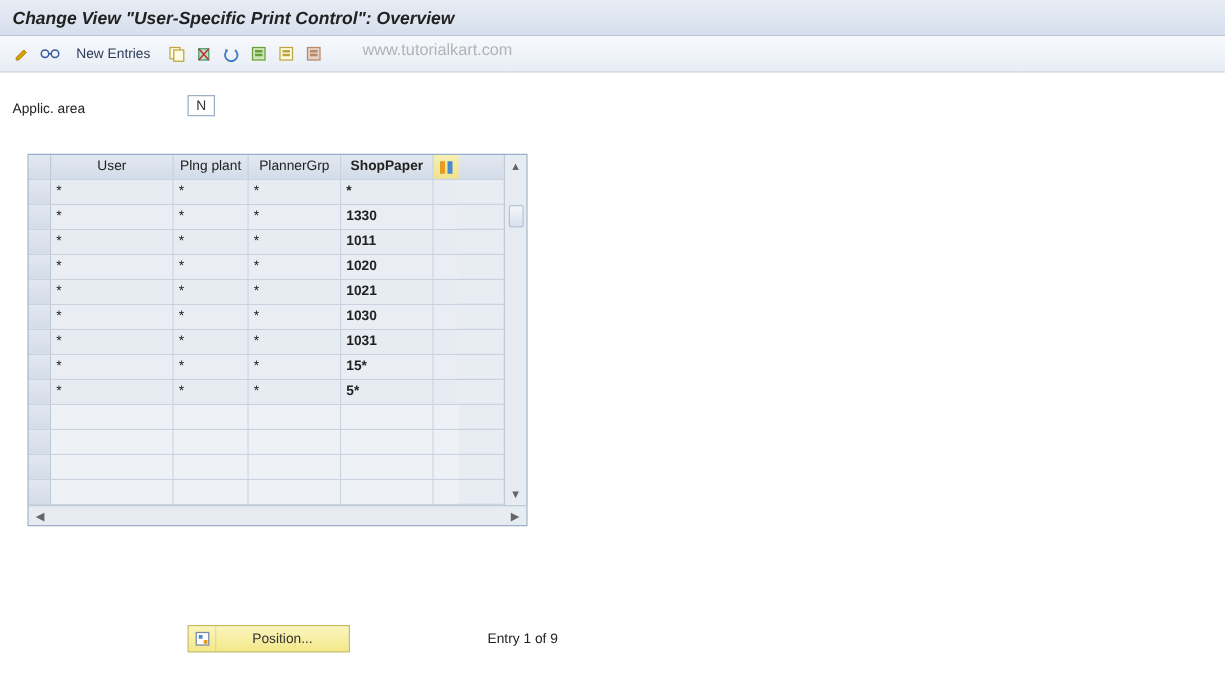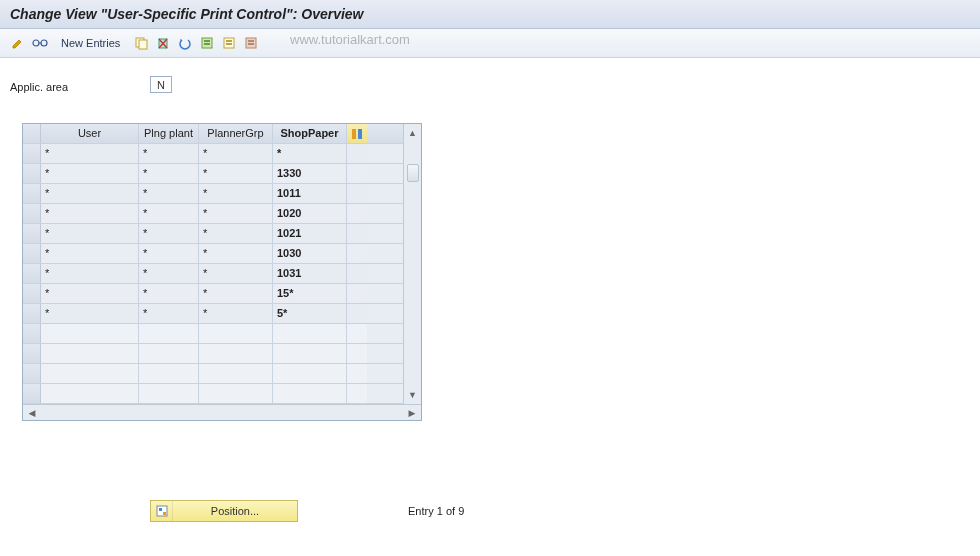--- a/index.html
+++ b/index.html
@@ -149,7 +149,7 @@
       padding-left: 150px;
     }
     .position-btn {
-      width: 148px; height: 22px;
+      width: 130px; height: 22px;
       background: linear-gradient(#fbf5be,#f4e88a);
       border: 1px solid #c9bb5f;
       display:flex; align-items:center;

